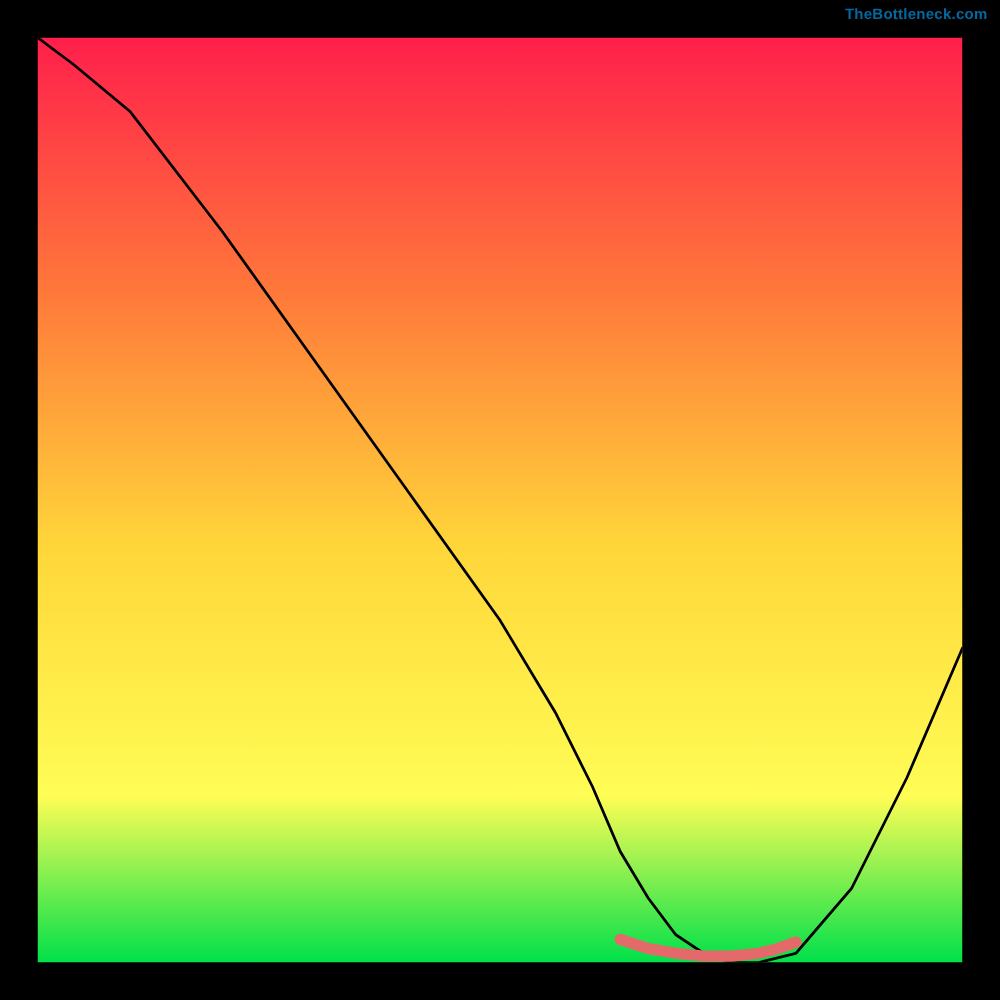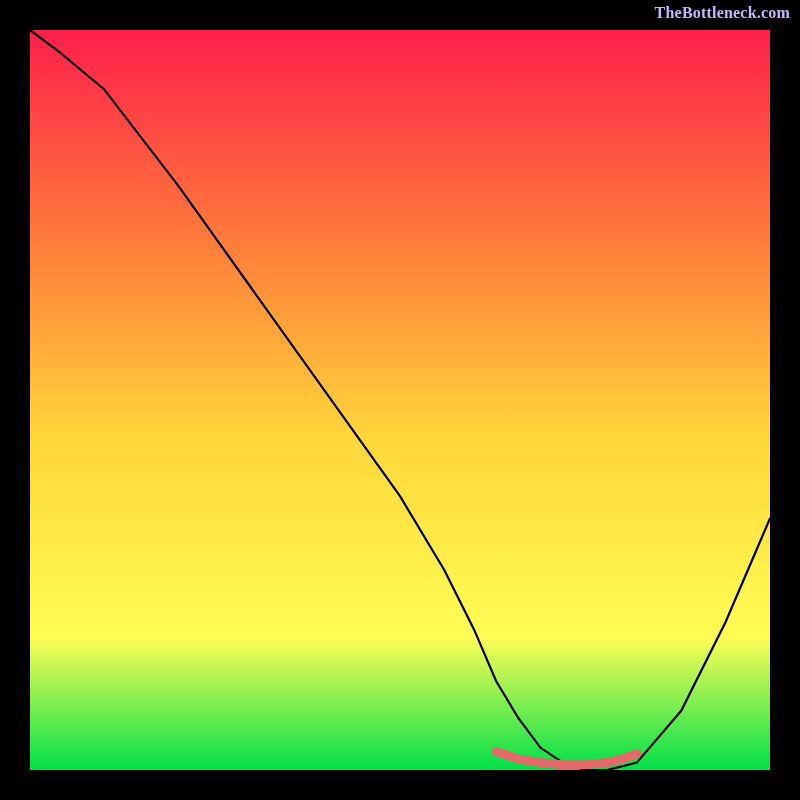--- a/index.html
+++ b/index.html
@@ -21,13 +21,12 @@
     position: absolute;
     top: 4px;
     right: 10px;
-    color: #c4b5fd;
-    font-size: 16px;
+    color: #0369a1;
+    font-size: 12px;
     font-weight: 600;
     letter-spacing: 0.2px;
     z-index: 10;
     user-select: none;
-    font-family: Liberation Serif, serif;
   }
   .plot-area {
     position: absolute;

